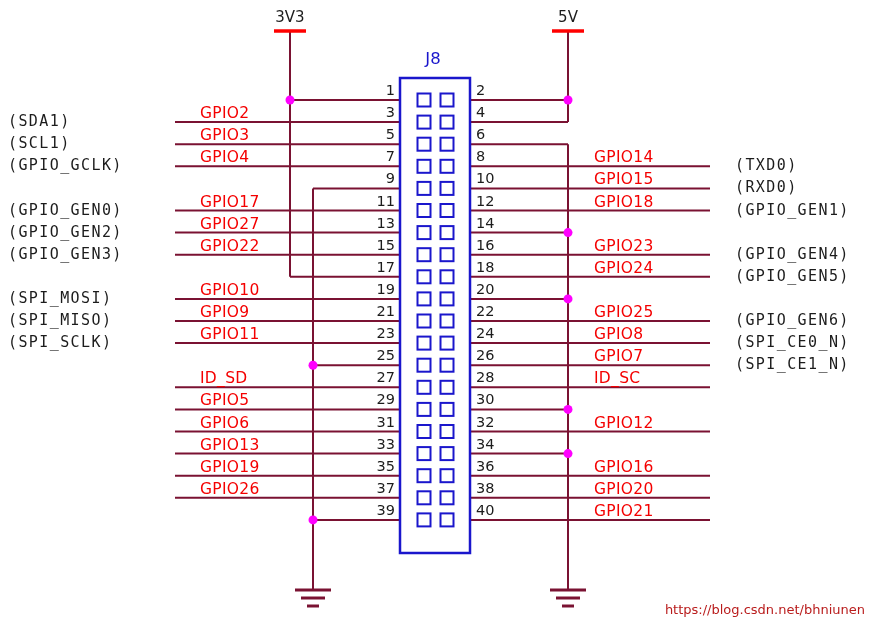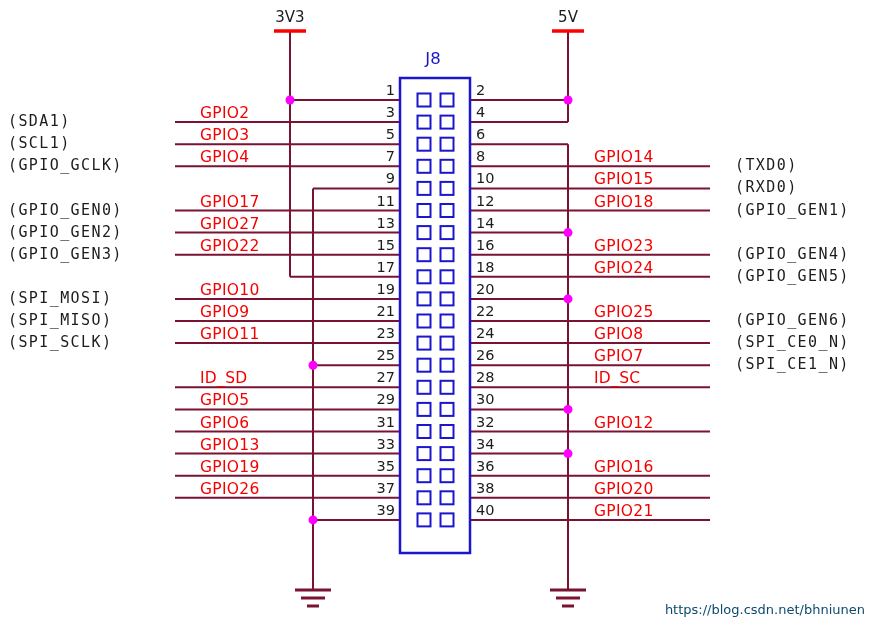--- a/index.html
+++ b/index.html
@@ -42,7 +42,7 @@
     bottom: 9px;
     font-family: "DejaVu Sans", "Liberation Sans", sans-serif;
     font-size: 13px;
-    color: #0c4a6e;
+    color: #b91c1c;
   }
 </style>
 </head>

